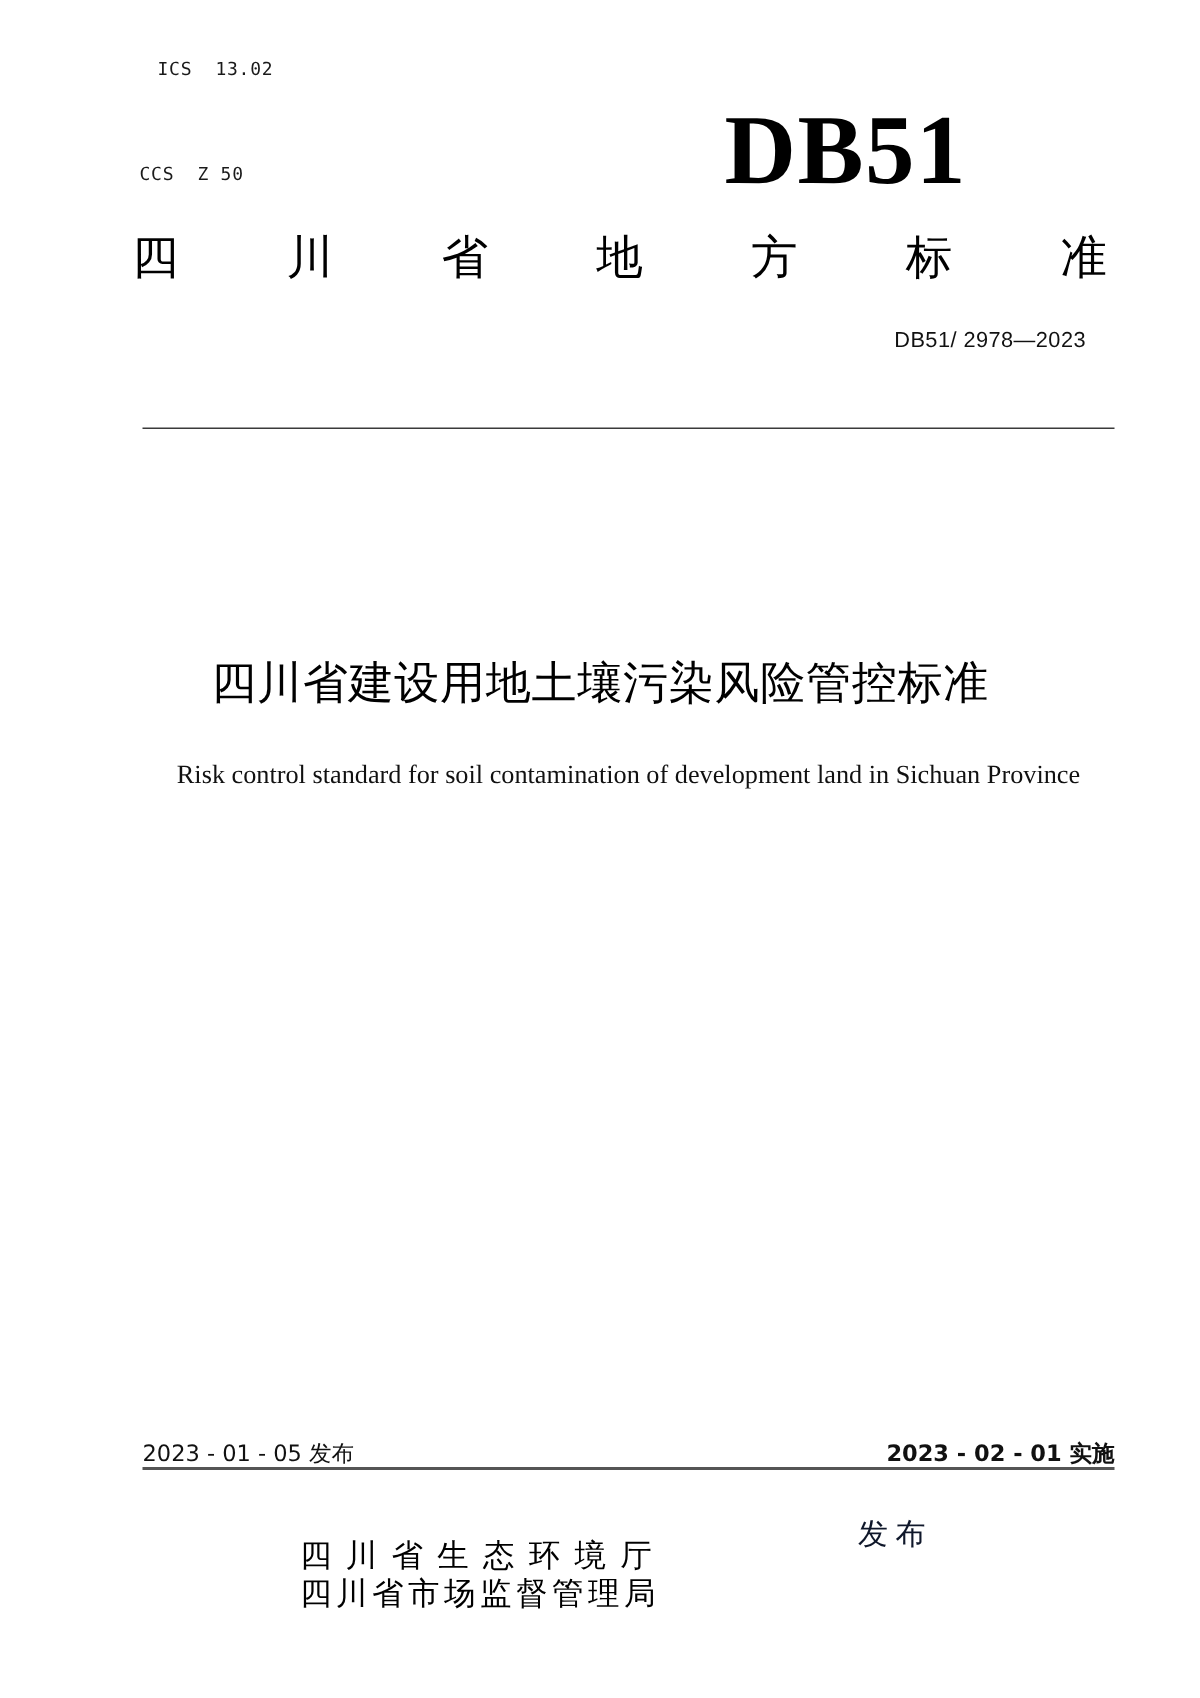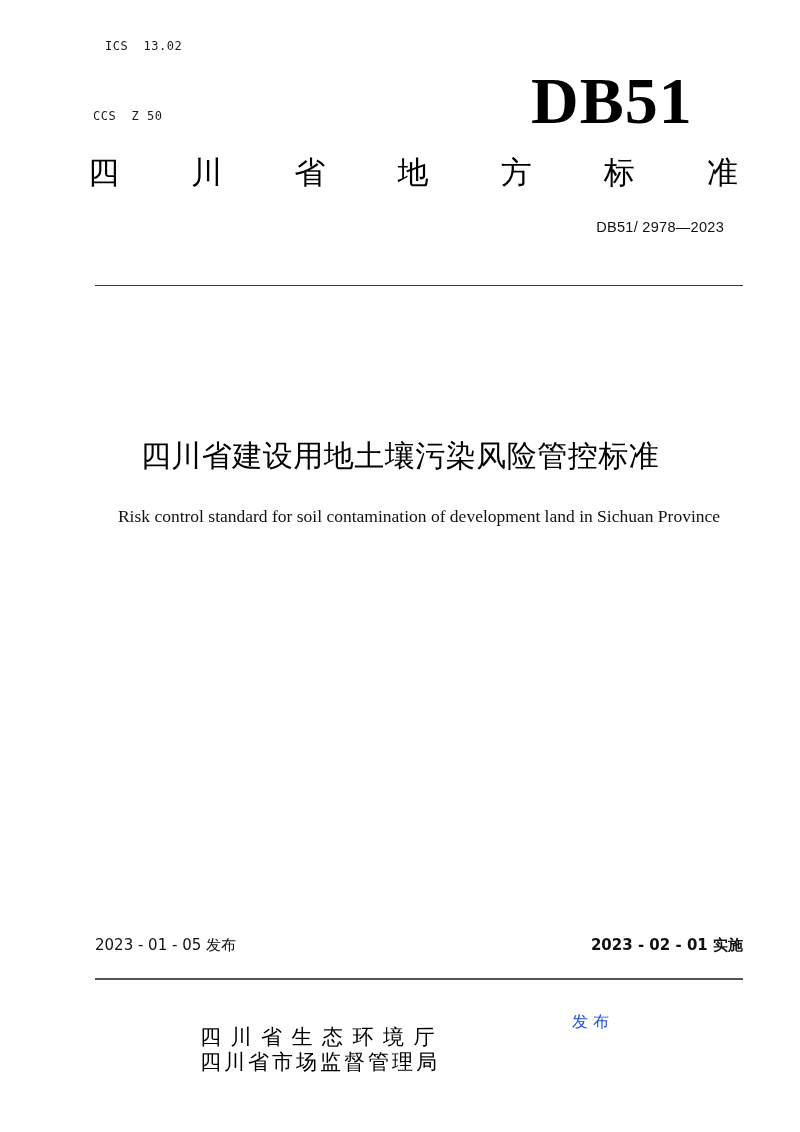--- a/index.html
+++ b/index.html
@@ -37,7 +37,6 @@
       line-height: 70px;
       letter-spacing: 1px;
       color: #000000;
-      margin-left: 48px;
     }
 
     #std-type {

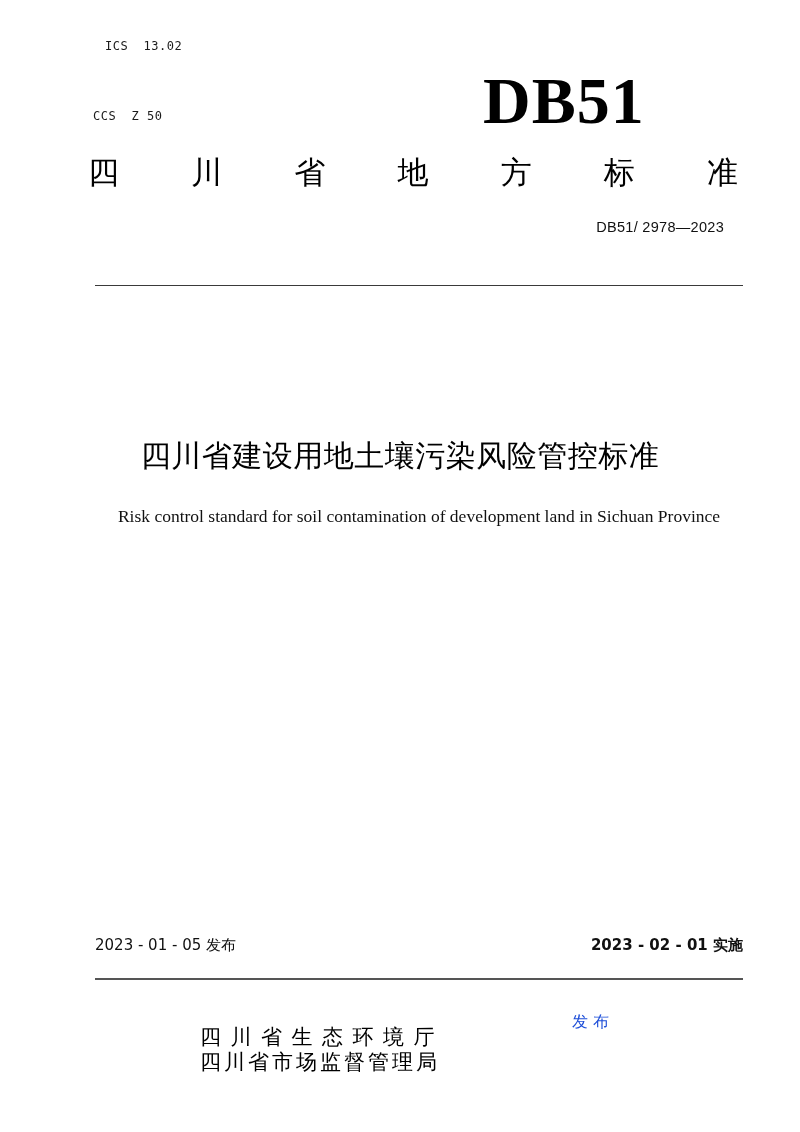--- a/index.html
+++ b/index.html
@@ -95,7 +95,7 @@
     }
 
     .date {
-      top: 934px;
+      top: 958px;
       font-family: "DejaVu Sans", sans-serif;
       font-size: 15px;
       line-height: 22px;

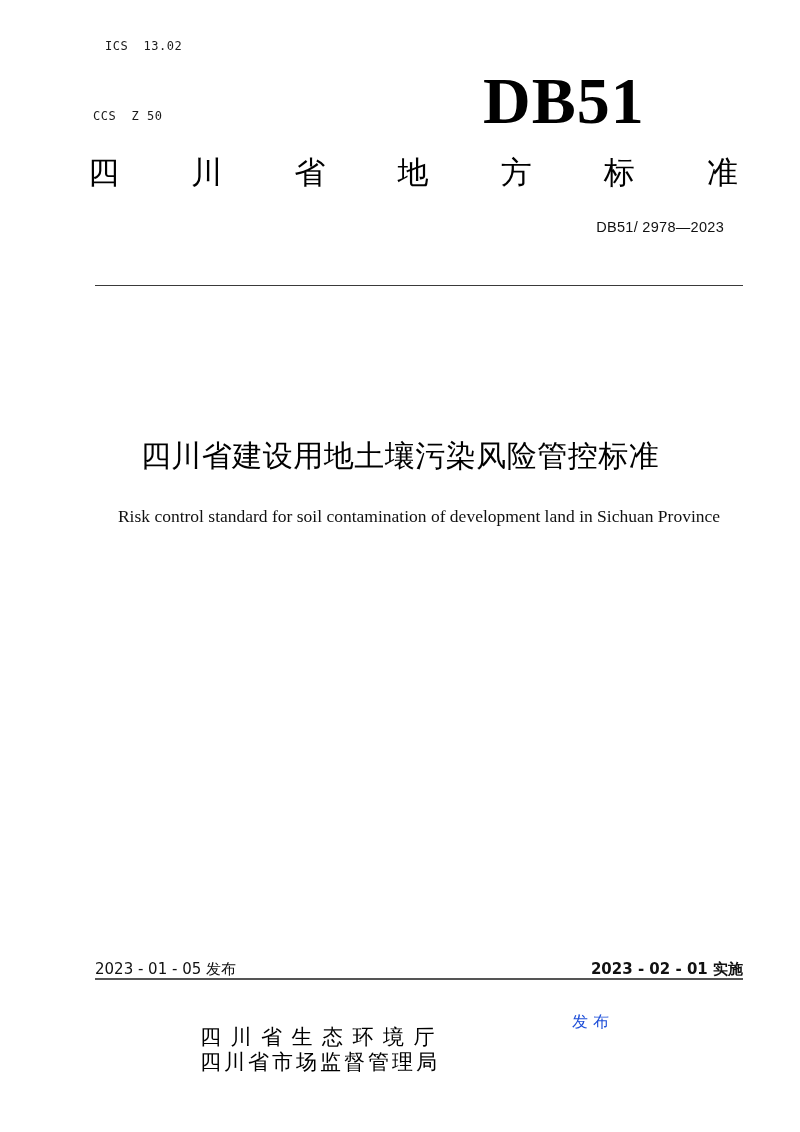--- a/index.html
+++ b/index.html
@@ -120,10 +120,10 @@
       top: 1011px;
       left: 572px;
       font-family: "DejaVu Sans", sans-serif;
-      font-size: 16px;
+      font-size: 20px;
       line-height: 22px;
       letter-spacing: 5px;
-      color: #1d4ed8;
+      color: #0f172a;
       white-space: pre;
     }
   </style>

